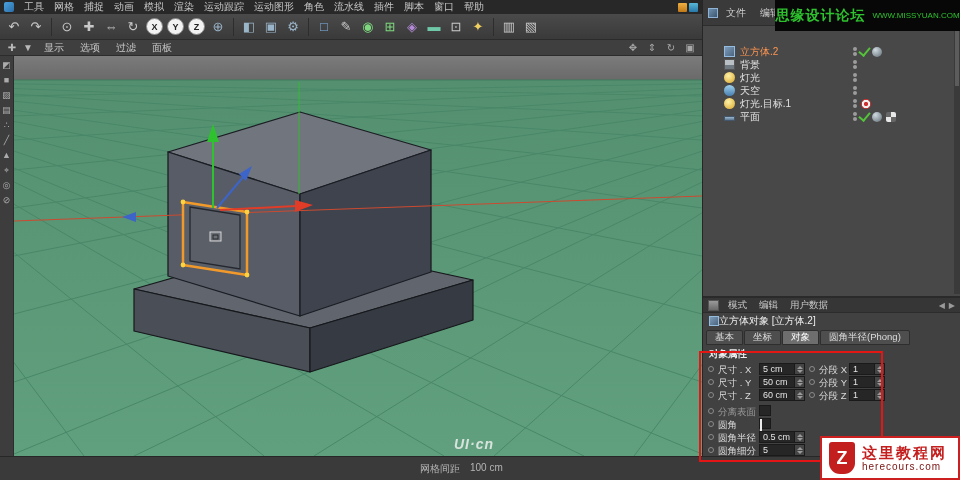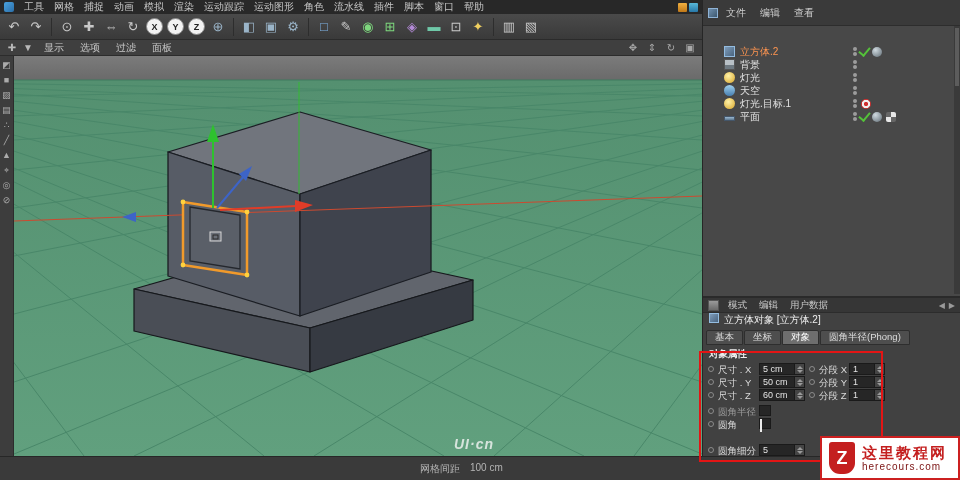--- a/index.html
+++ b/index.html
@@ -491,6 +491,10 @@
     </span>
   </div>
 
+  <div class="banner">
+    <span class="banner-title">思缘设计论坛</span>
+    <span class="banner-url">WWW.MISSYUAN.COM</span>
+  </div>
 
   <div class="logo">
     <span class="logo-shield">Z</span>

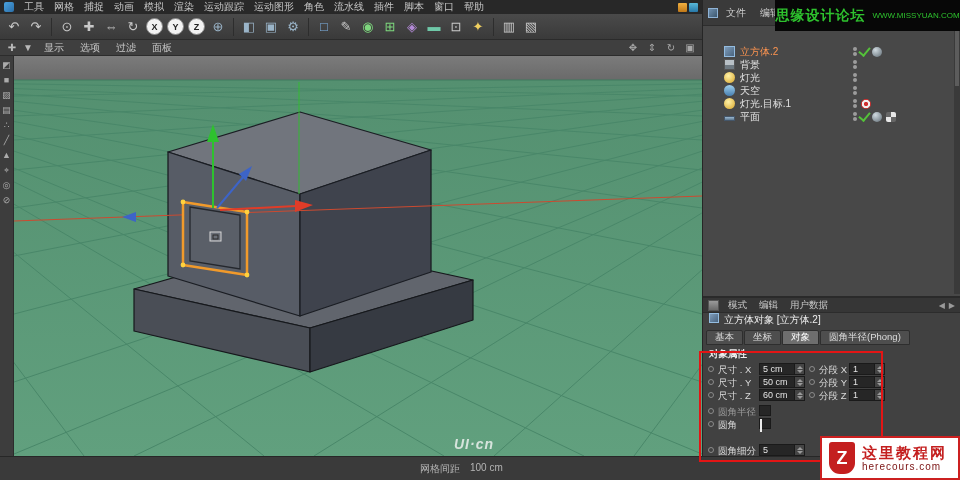--- a/index.html
+++ b/index.html
@@ -78,7 +78,7 @@
   .am-gridicon{width:9px;height:9px;background:linear-gradient(#9a9a9a,#6a6a6a);border:1px solid #555;margin-right:2px;}
   .am-mi{padding:0 5px;}
   .am-nav{margin-left:auto;display:flex;gap:4px;font-size:8px;color:#9a9a9a;}
-  .am-title{height:15px;display:flex;font-size:10px;color:#efefef;padding:0 6px;gap:5px;}
+  .am-title{height:15px;display:flex;align-items:center;font-size:10px;color:#efefef;padding:0 6px;}
   .am-cubeicon{width:10px;height:10px;border:1px solid #93bce0;background:linear-gradient(135deg,#7e9cba,#49647f);box-sizing:border-box;}
   .am-tabs{height:16px;display:flex;gap:1px;padding:1px 3px 0;align-items:center;}
   .am-tab{background:#4e4e4e;border:1px solid #2e2e2e;font-size:9.5px;color:#dddddd;padding:0 8px;display:flex;align-items:center;border-radius:2px 2px 0 0;}

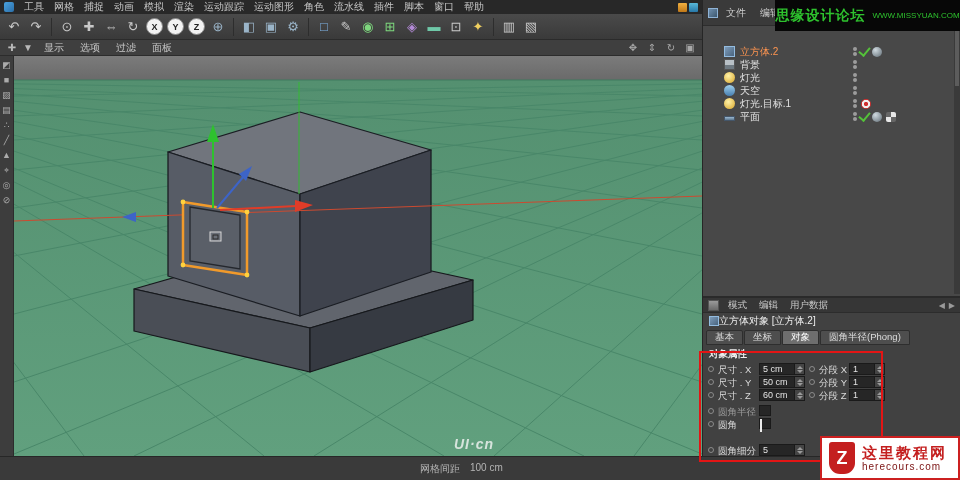--- a/index.html
+++ b/index.html
@@ -460,7 +460,7 @@
           </div>
           <div class="am-row r4">
             <span class="adot"></span>
-            <span class="albl dim" style="width:42px">圆角半径</span>
+            <span class="albl dim" style="width:42px">分离表面</span>
             <span class="acheck"></span>
           </div>
           <div class="am-row r5">

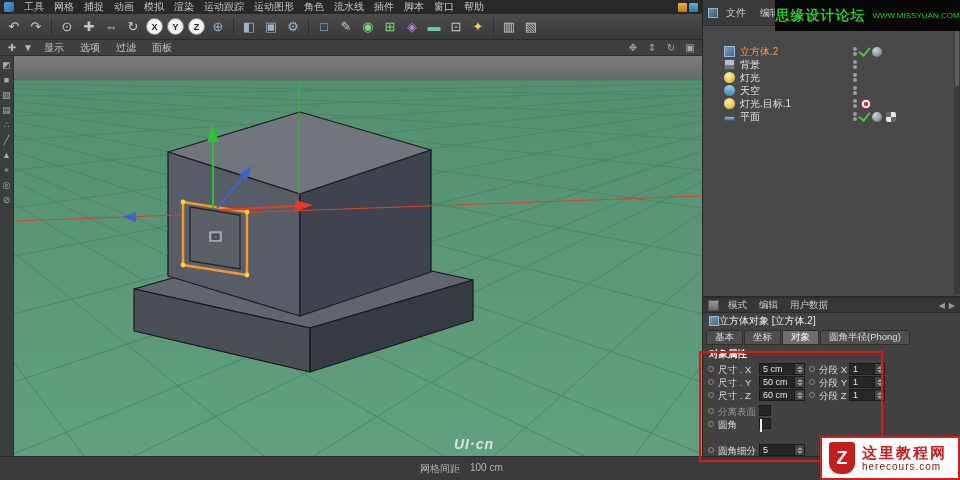--- a/index.html
+++ b/index.html
@@ -468,6 +468,17 @@
             <span class="albl">圆角</span>
             <span class="acheck"><span class="mk"></span></span>
           </div>
+          <div class="am-row r6">
+            <span class="adot"></span>
+            <span class="albl">圆角半径</span>
+            <span class="afld">
+                <span class="val">0.5 cm</span>
+                <span class="spin">
+                  <i class="up"></i>
+                  <i class="dn"></i>
+                </span>
+              </span>
+          </div>
           <div class="am-row r7">
             <span class="adot"></span>
             <span class="albl">圆角细分</span>

